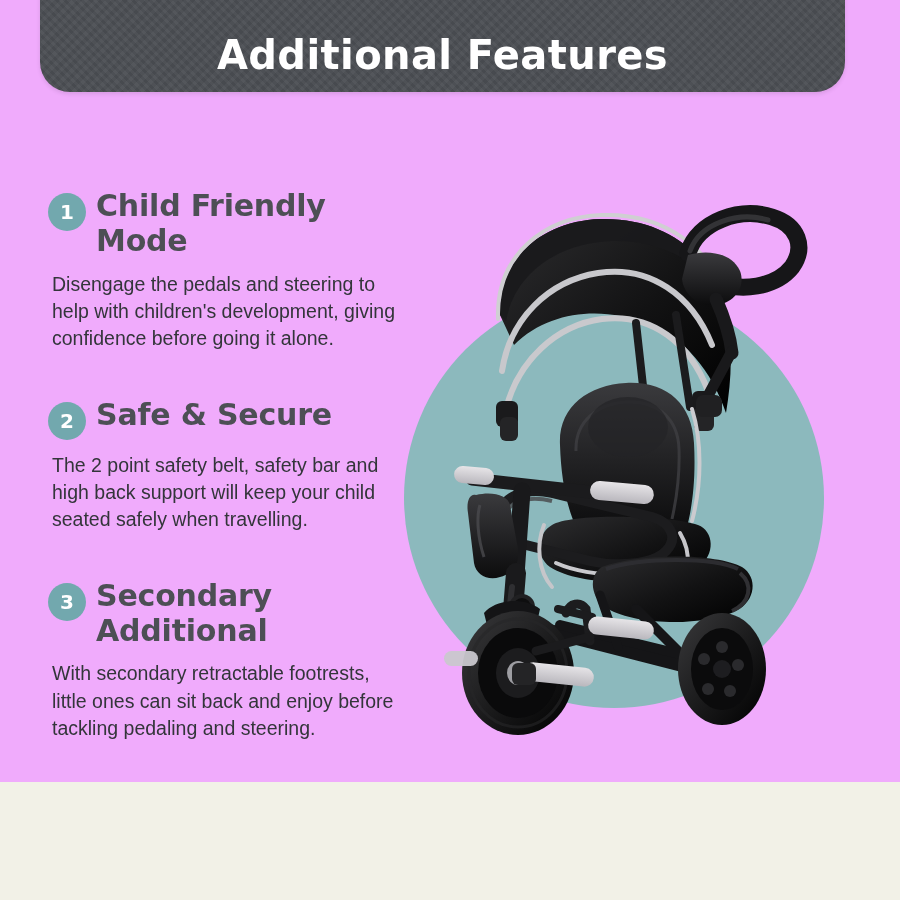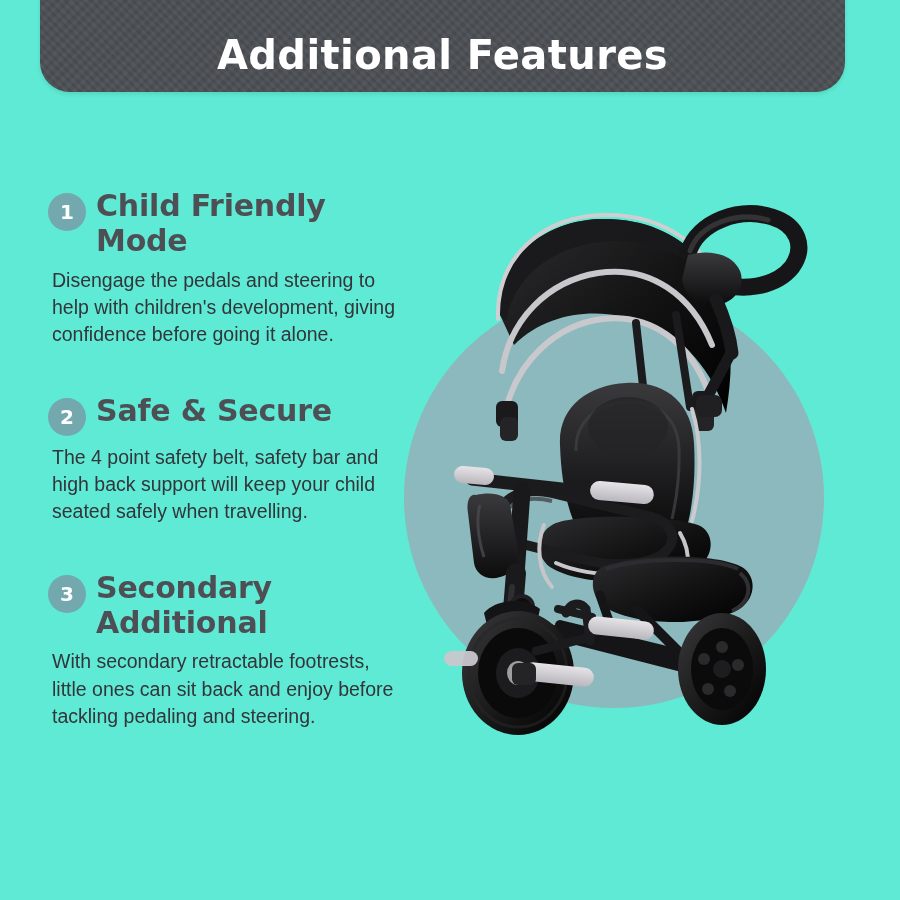--- a/index.html
+++ b/index.html
@@ -18,8 +18,8 @@
   #page {
     position: relative;
     width: 900px;
-    height: 900px;
-    background: #5eead4;
+    height: 782px;
+    background: #f0abfc;
     overflow: hidden;
   }
 

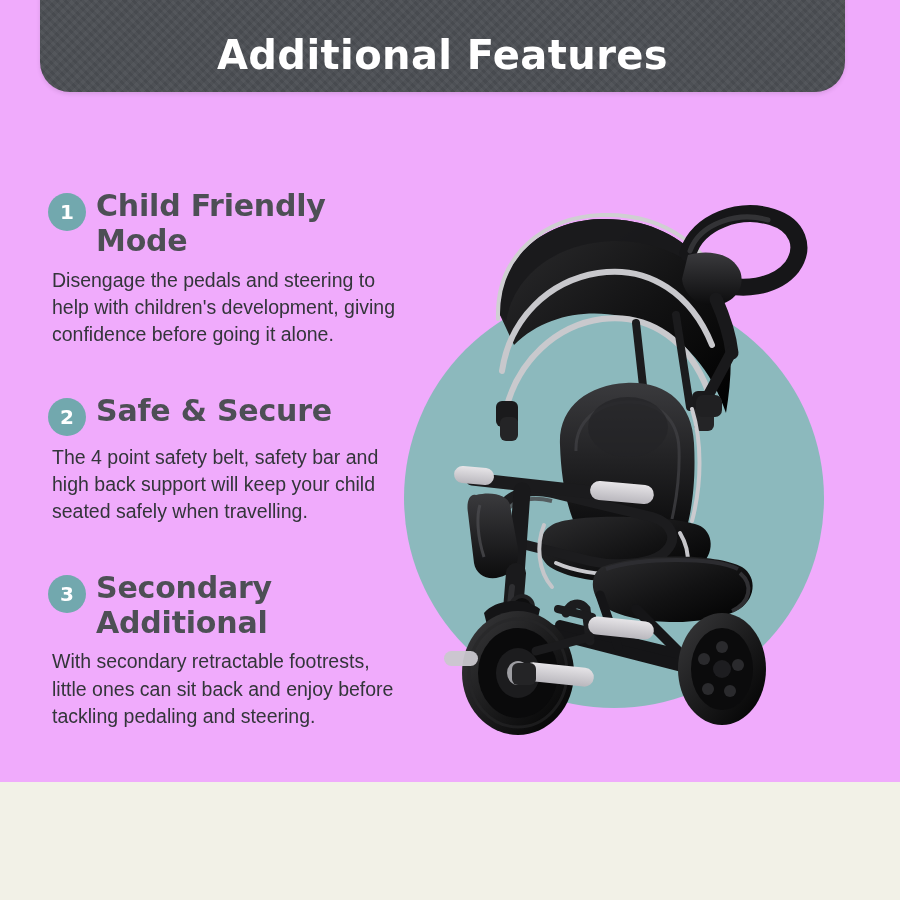--- a/index.html
+++ b/index.html
@@ -123,6 +123,7 @@
     line-height: 1.40;
     max-width: 348px;
     font-family: "Liberation Sans", sans-serif;
+    margin-top: 12px;
   }
 
   .feature-1 { margin-bottom: 44px; }

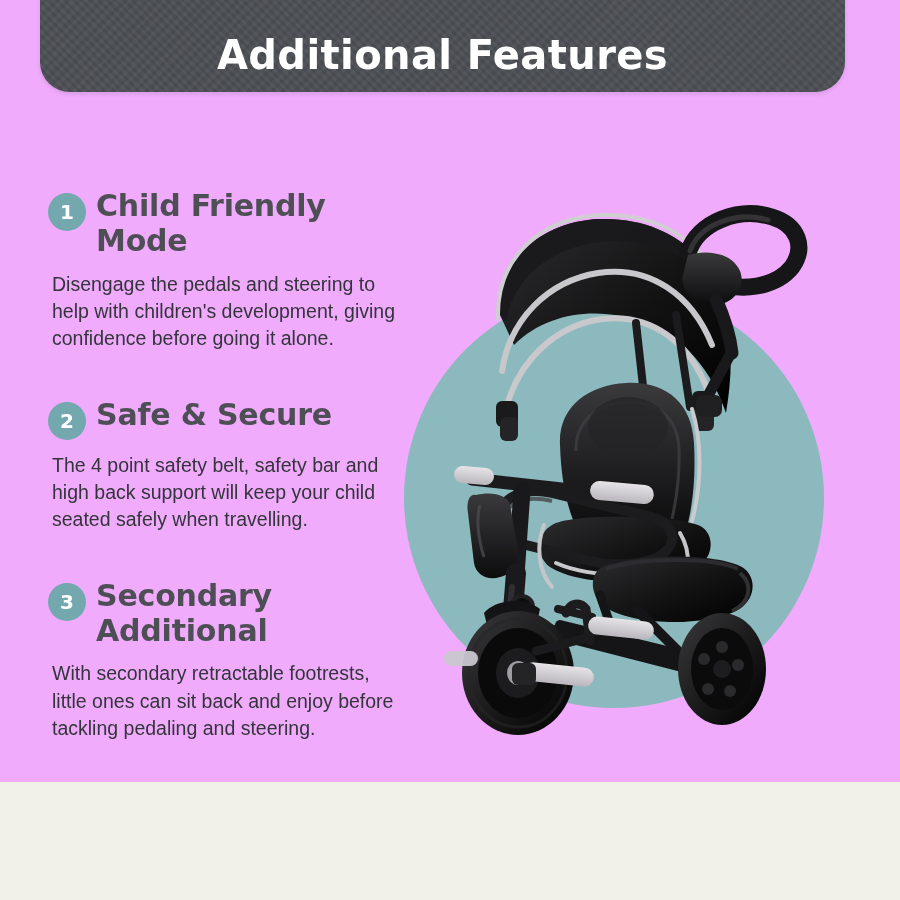--- a/index.html
+++ b/index.html
@@ -299,7 +299,7 @@
         <div class="badge">2</div>
         <div class="feature-title">Safe &amp; Secure</div>
       </div>
-      <div class="feature-body f2-body">The 4 point safety belt, safety bar and high back support will keep your child seated safely when travelling.</div>
+      <div class="feature-body f2-body">The 2 point safety belt, safety bar and high back support will keep your child seated safely when travelling.</div>
     </div>
 
     <div class="feature feature-3">

